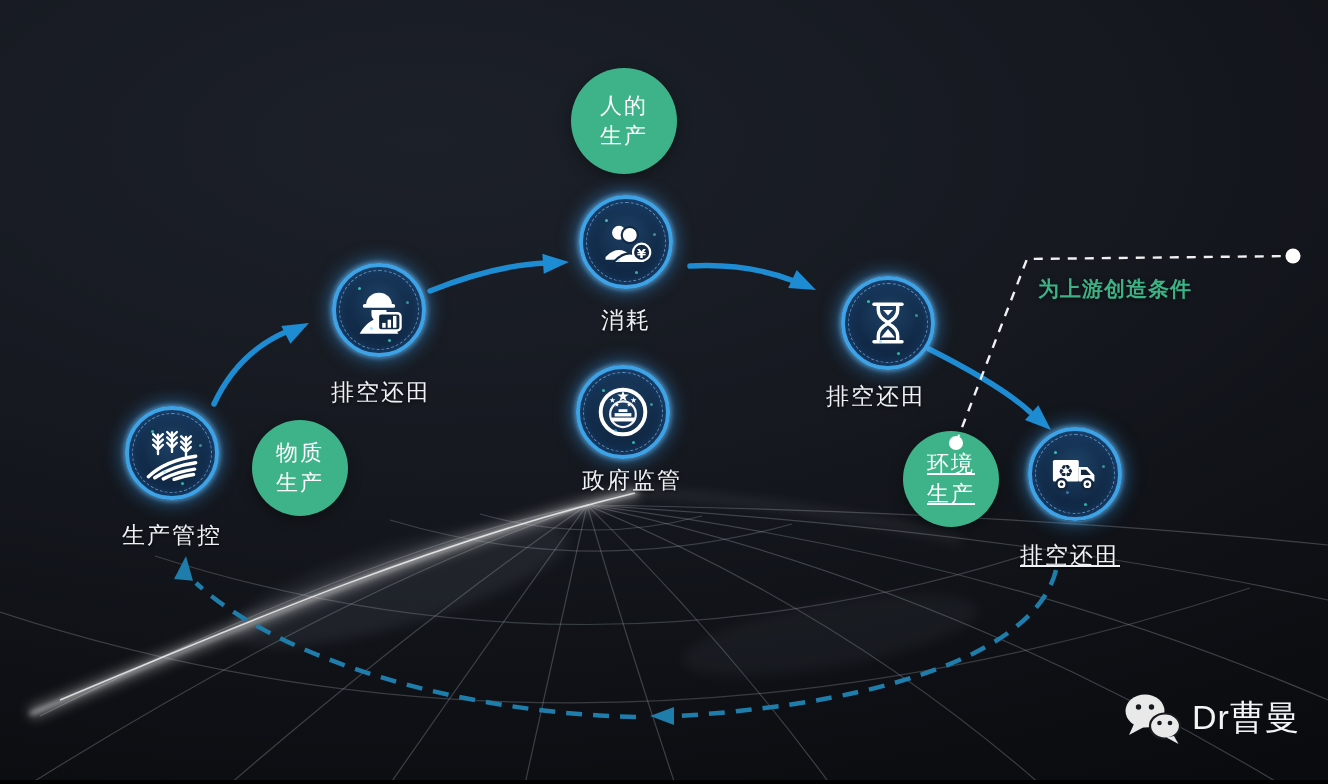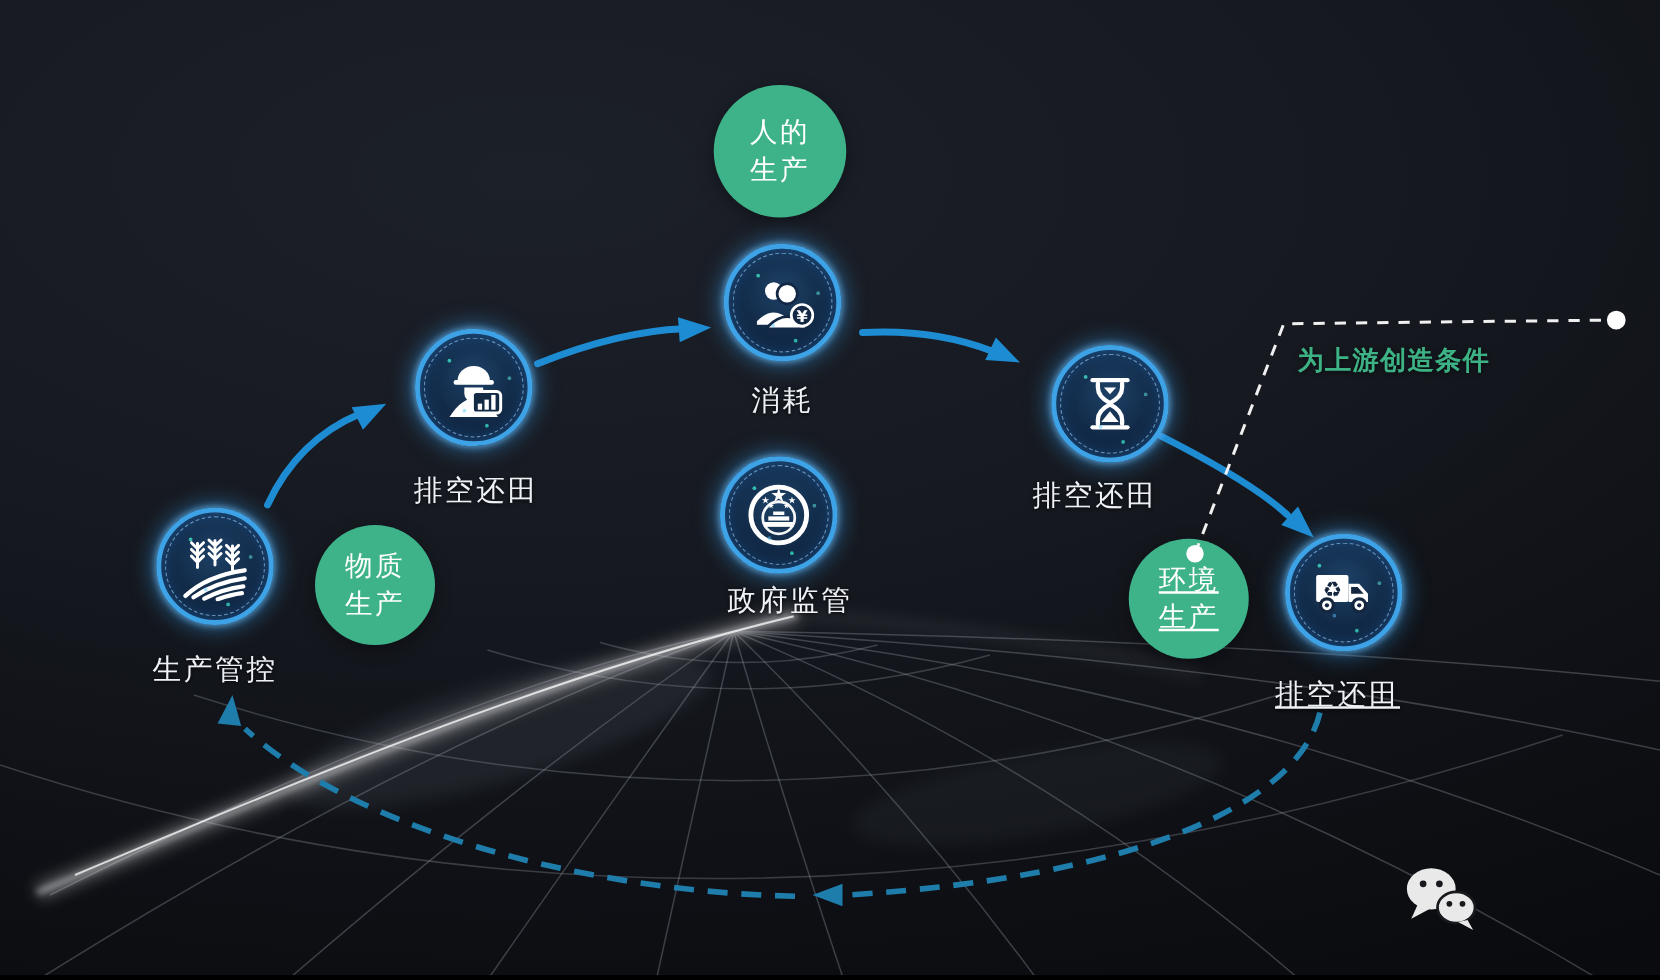--- a/index.html
+++ b/index.html
@@ -256,6 +256,7 @@
       <circle cx="37.5" cy="33" r="2.3" fill="#17191d"></circle>
       <circle cx="48" cy="33" r="2.3" fill="#17191d"></circle>
     </svg>
+    <span class="brand">Dr曹曼</span>
   </div>
 
 </div>

